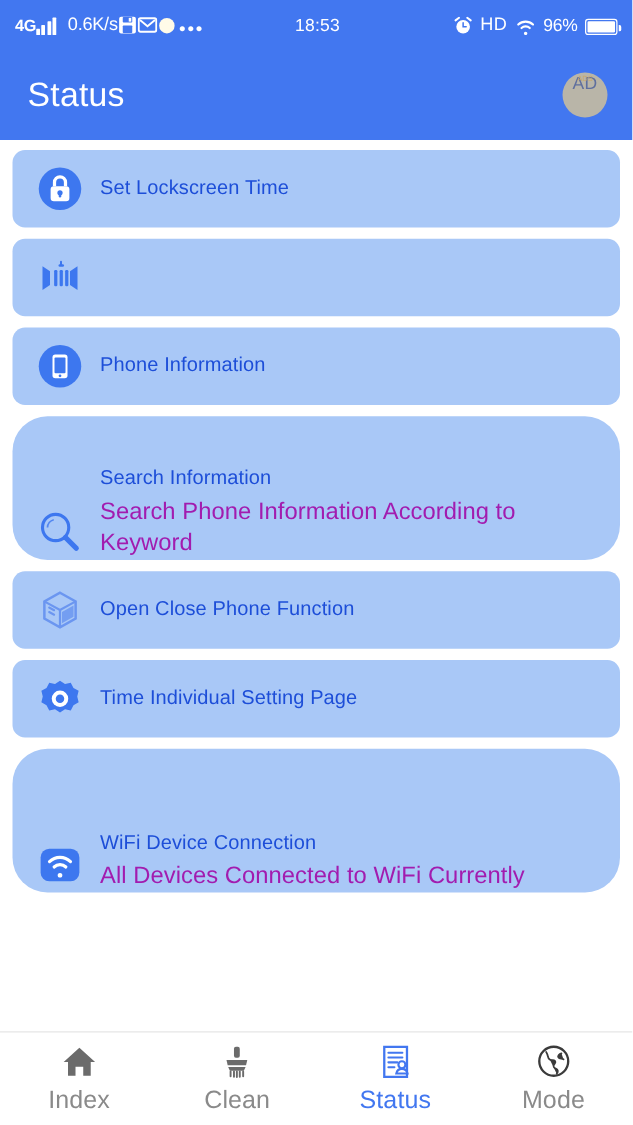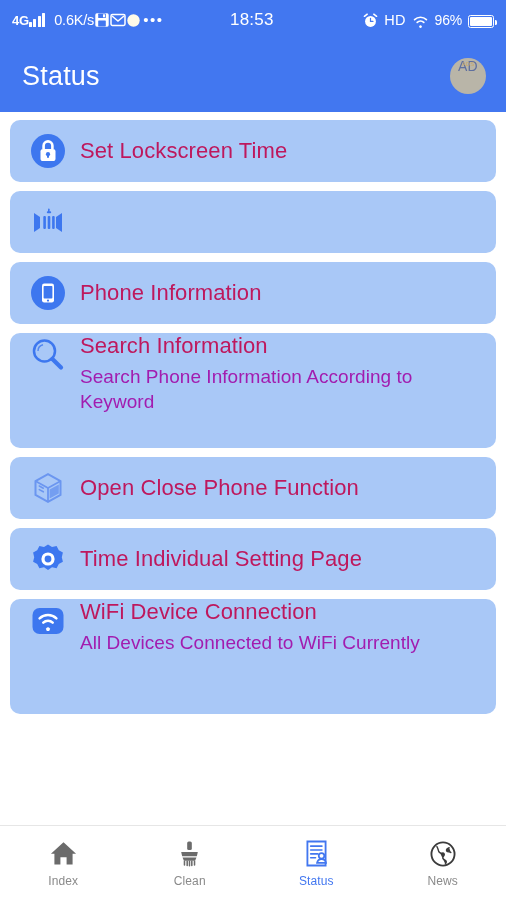--- a/index.html
+++ b/index.html
@@ -39,7 +39,7 @@
   }
   .sb-left {
     display: flex;
-    align-items: center;
+    align-items: flex-end;
   }
   .sb-net {
     font-size: 13px;

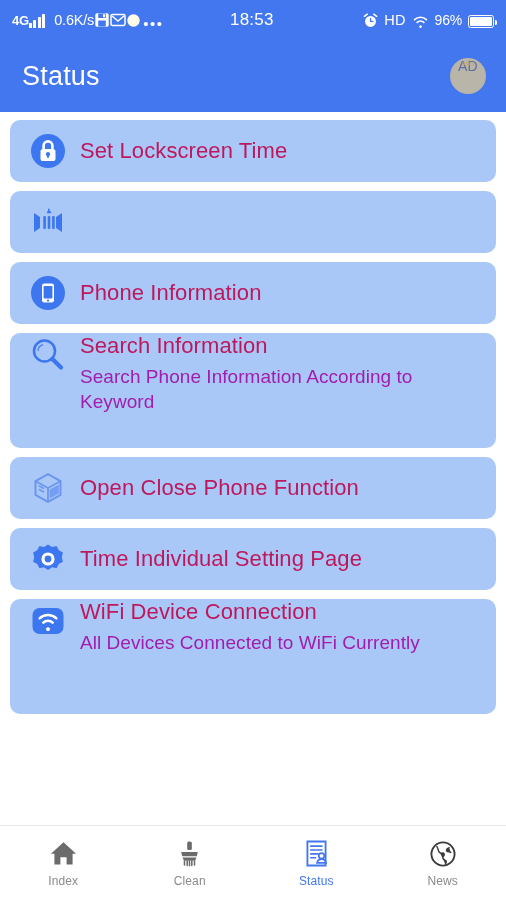--- a/index.html
+++ b/index.html
@@ -81,8 +81,8 @@
   }
   .sb-clock {
     position: absolute;
-    left: 230px;
-    font-size: 17px;
+    left: 236px;
+    font-size: 14px;
     letter-spacing: 0.2px;
   }
   .sb-right {

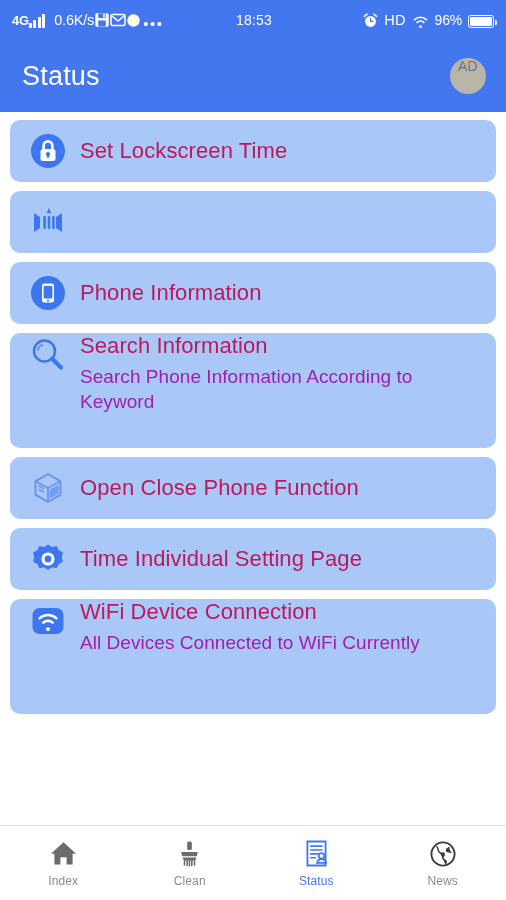--- a/index.html
+++ b/index.html
@@ -195,8 +195,8 @@
     min-width: 0;
   }
   .card-title {
-    font-size: 22px;
-    color: #be185d;
+    font-size: 16px;
+    color: #1d4ed8;
     letter-spacing: 0.1px;
     line-height: 1.22;
   }

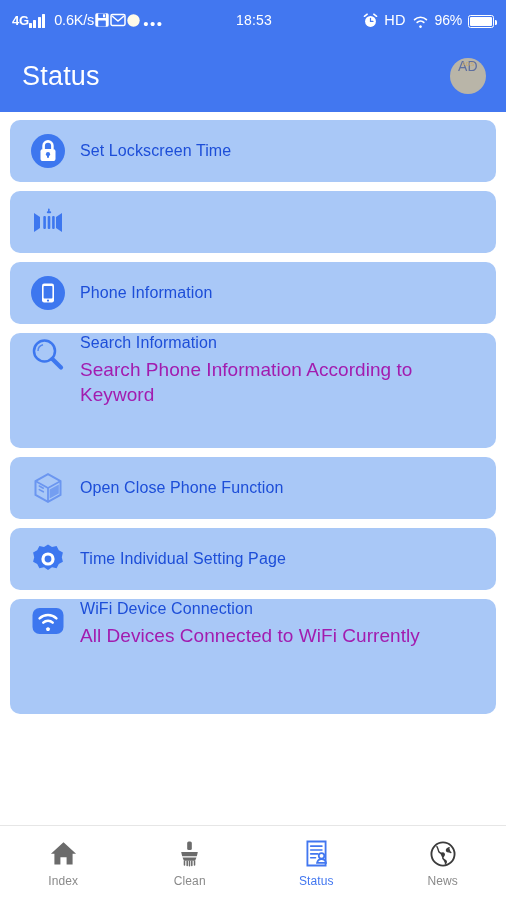--- a/index.html
+++ b/index.html
@@ -176,7 +176,8 @@
   }
   .card.tall {
     min-height: 115px;
-    align-items: flex-start;
+    align-items: flex-end;
+    border-radius: 28px;
   }
   .card-icon {
     width: 44px;

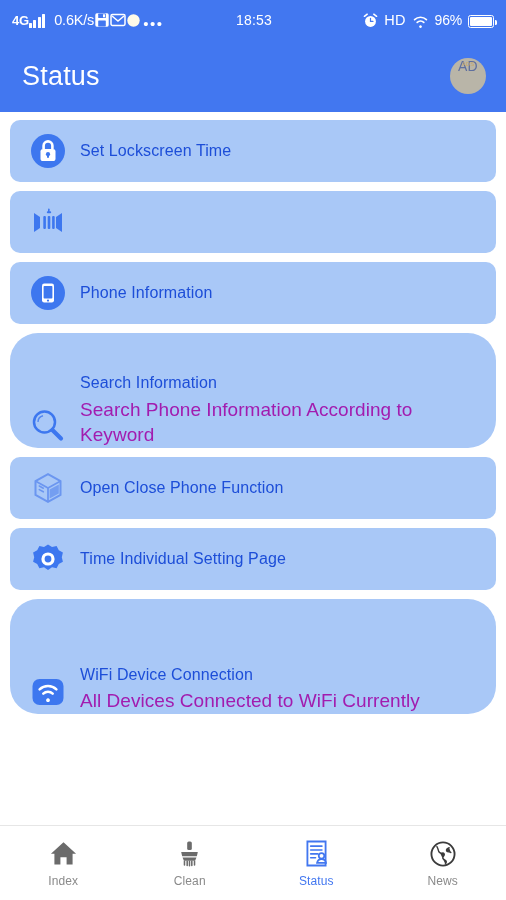--- a/index.html
+++ b/index.html
@@ -234,7 +234,7 @@
     justify-content: center;
   }
   .nav-label {
-    font-size: 12px;
+    font-size: 20px;
     color: #8a8a8a;
     letter-spacing: 0.1px;
     text-align: right;

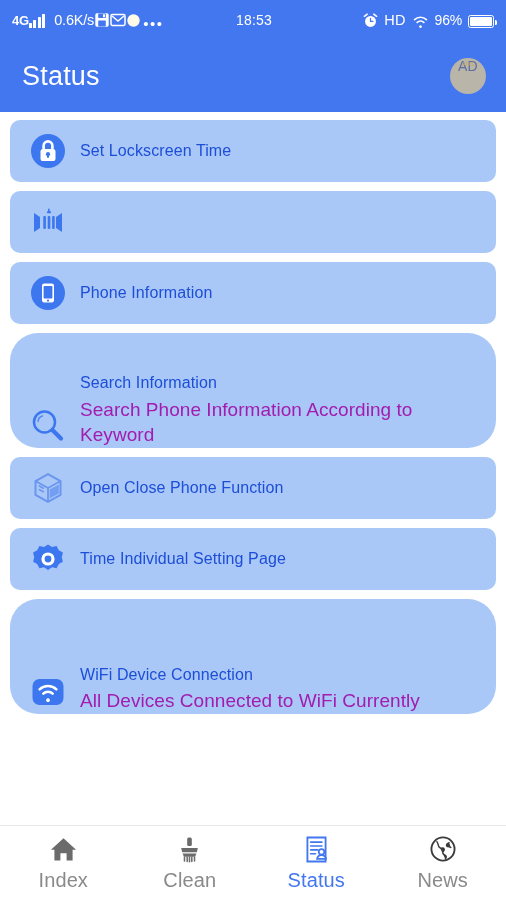--- a/index.html
+++ b/index.html
@@ -457,7 +457,7 @@
           <path d="M8.5 7 c2 3 1 5.4 3 6.6 2 1.2 4-0.6 4.8 1.4 0.8 2-2 2.4-1.4 4.6 0.6 2.2 3.4 1.2 3.6 3.6 0.1 1.4-1 2.6-1 2.6 M21.6 8.2 c-1.8 0.6-3.6 2.2-2.6 3.6 1 1.4 3.4 0.4 4.4 1.6" fill="#3b3b3b" stroke="#3b3b3b" stroke-width="1.5" stroke-linecap="round" stroke-linejoin="round"></path>
         </svg>
       </div>
-      <div class="nav-label">News</div>
+      <div class="nav-label">Mode</div>
     </div>
 
   </div>

